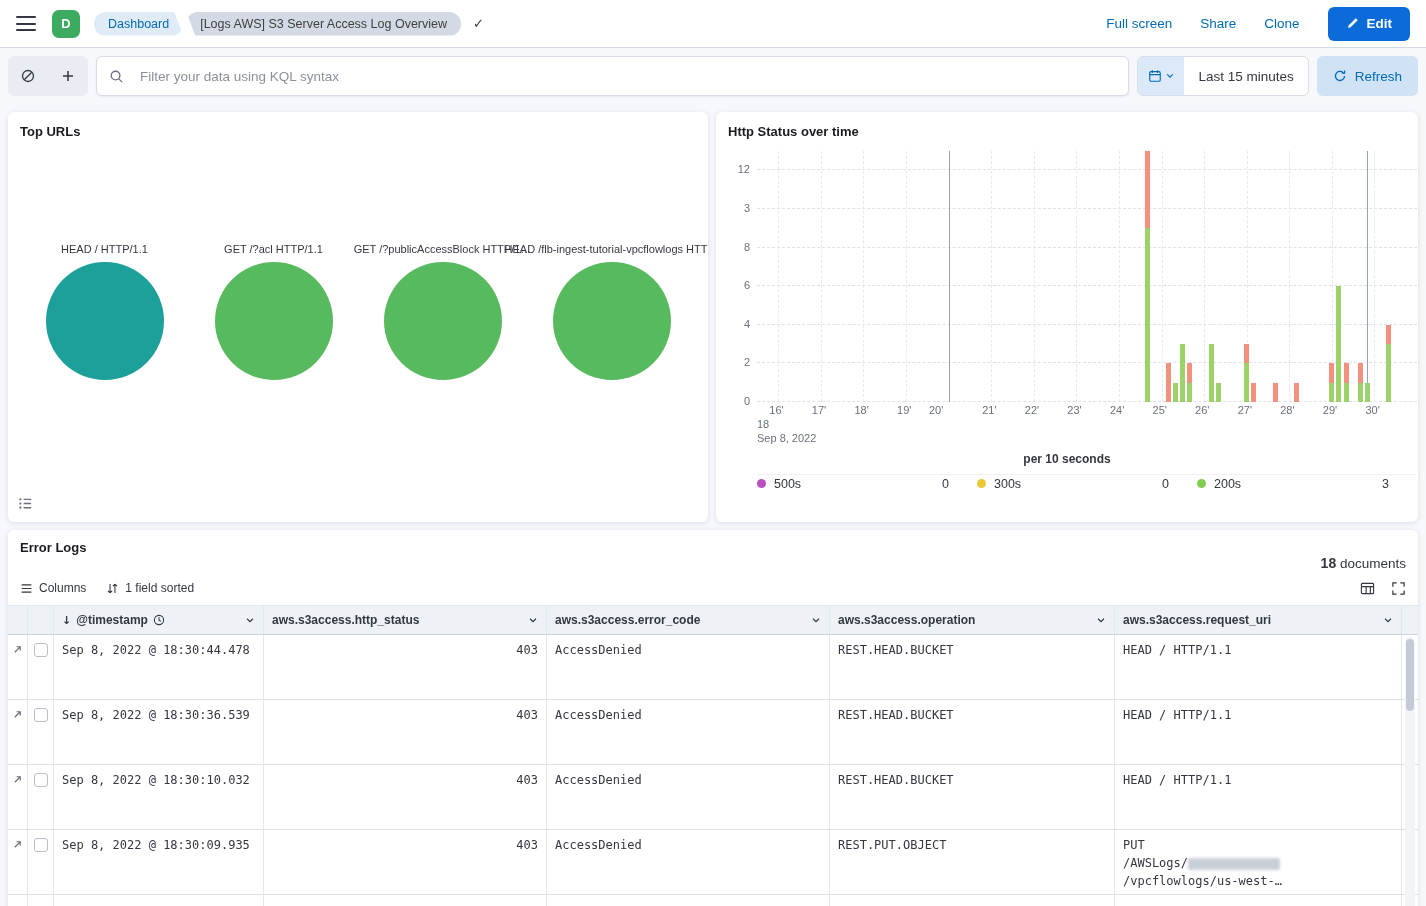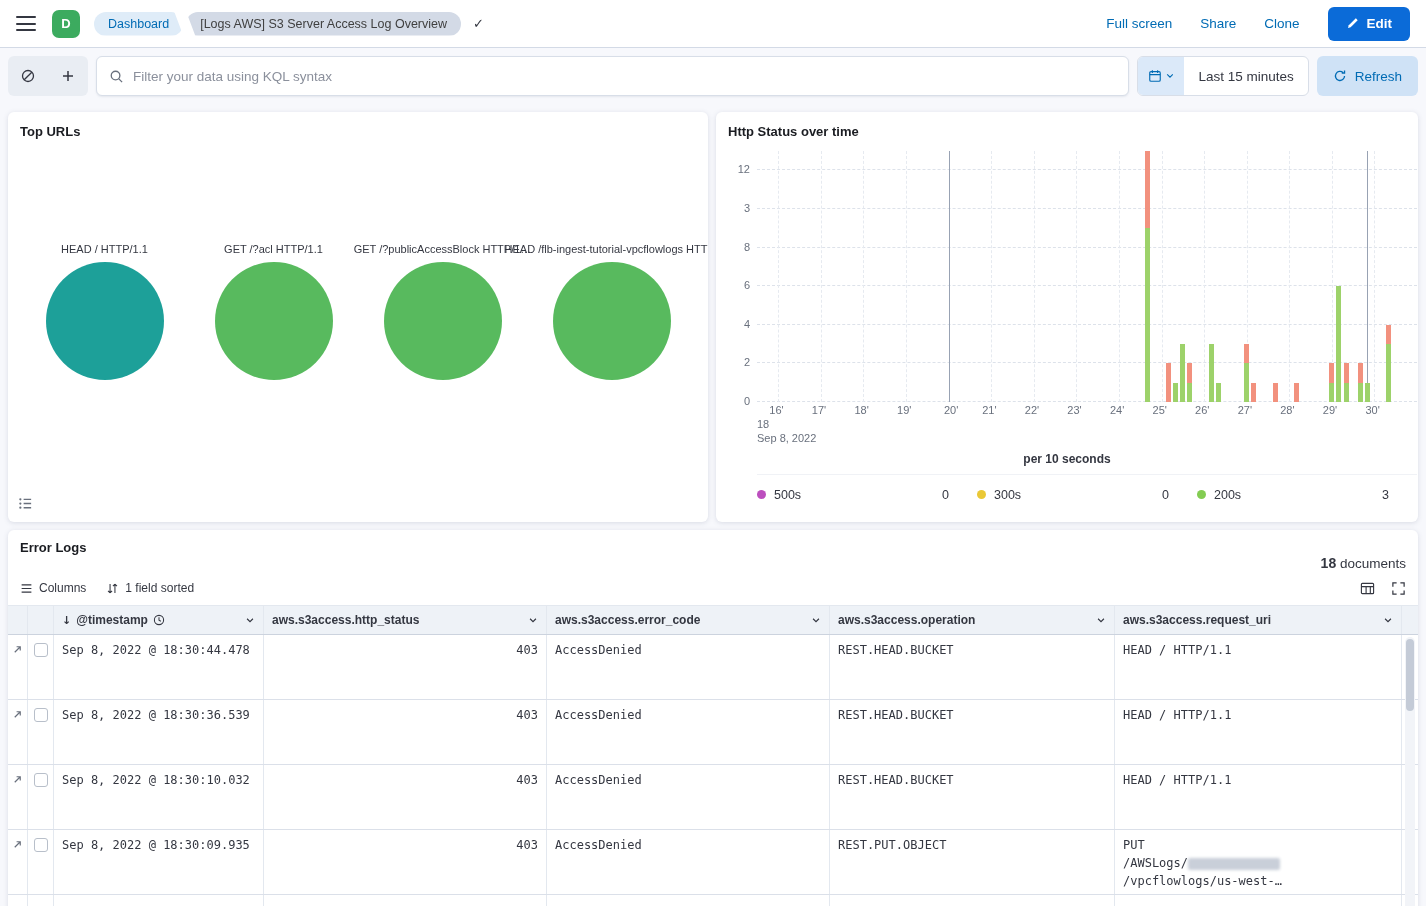--- a/index.html
+++ b/index.html
@@ -25,7 +25,7 @@
   .filterbar{height:56px;display:flex;align-items:center;padding:8px;gap:8px}
   .fgroup{display:flex;background:#e9edf3;border-radius:6px;height:40px}
   .fbtn{width:40px;height:40px;display:flex;align-items:center;justify-content:center;border:none;background:transparent;color:#343741}
-  .kql{flex:1;height:40px;background:#fff;border:1px solid #d8dee8;border-radius:6px;display:flex;align-items:center;gap:9px;padding:0 12px;box-shadow:0 1px 2px rgba(152,162,179,.2)}
+  .kql{flex:1;height:40px;background:#fff;border:1px solid #d8dee8;border-radius:6px;display:flex;align-items:center;gap:16px;padding:0 12px;box-shadow:0 1px 2px rgba(152,162,179,.2)}
   .kql input{border:none;outline:none;flex:1;font-size:13.5px;color:#343741;background:transparent}
   .kql input::placeholder{color:#8b909c}
   .datepicker{display:flex;height:40px;border:1px solid #d8dee8;border-radius:6px;background:#fff;overflow:hidden}

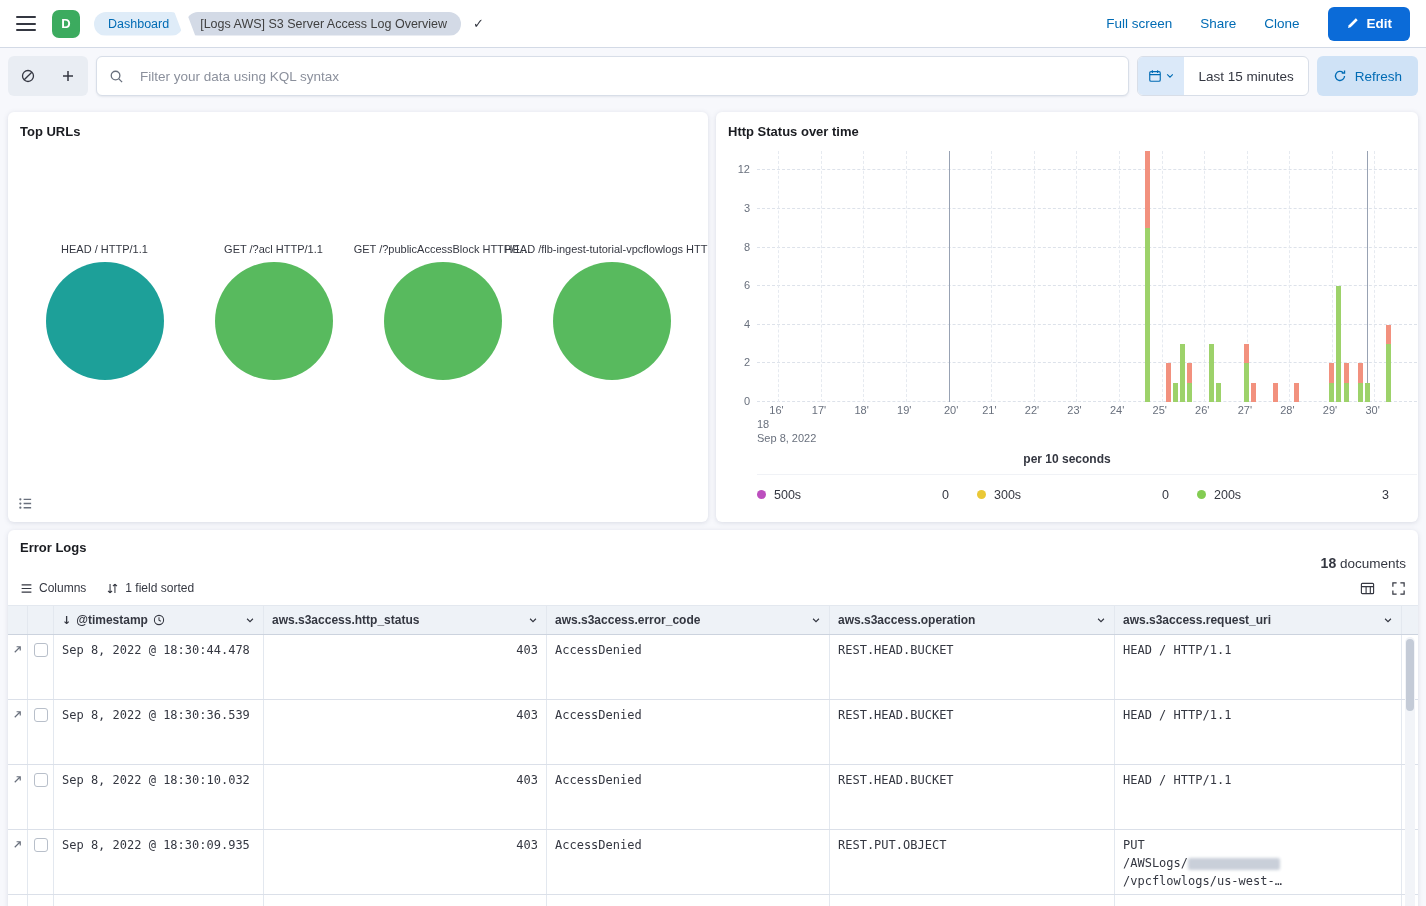--- a/index.html
+++ b/index.html
@@ -269,7 +269,7 @@
             <div class="x-label" style="left: 54.871px;">17'</div>
             <div class="x-label" style="left: 97.4516px;">18'</div>
             <div class="x-label" style="left: 140.032px;">19'</div>
-            <div class="x-label" style="left: 187px;">20'</div>
+            <div class="x-label" style="left: 172px;">20'</div>
             <div class="x-label" style="left: 225.194px;">21'</div>
             <div class="x-label" style="left: 267.774px;">22'</div>
             <div class="x-label" style="left: 310.355px;">23'</div>

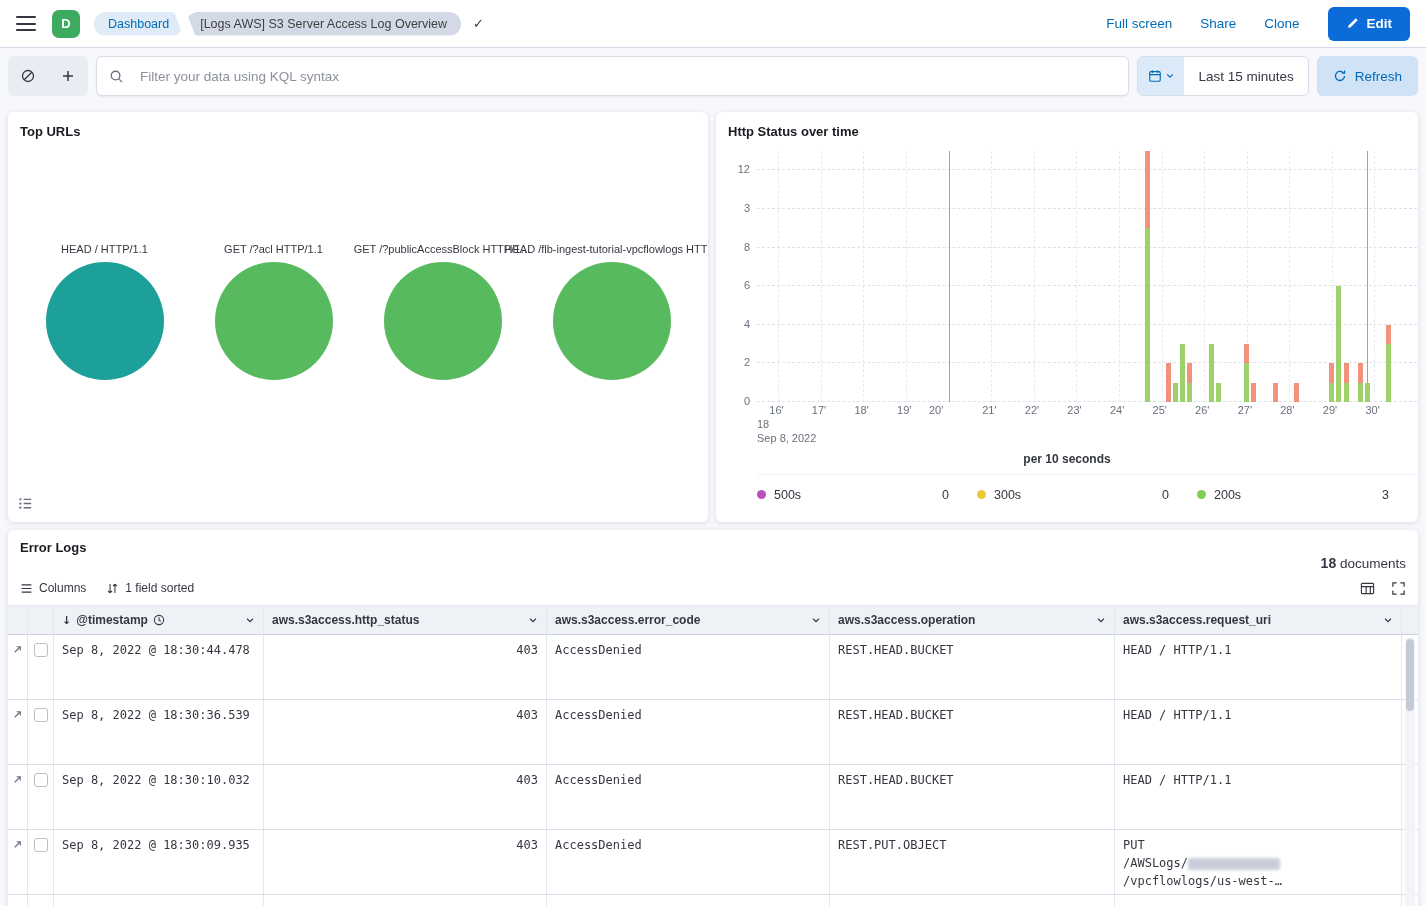--- a/index.html
+++ b/index.html
@@ -63,7 +63,7 @@
   .axis-date{margin-left:29px;font-size:11px;color:#69707d;line-height:1.25;margin-top:2px}
   .axis-title{text-align:center;font-size:12px;font-weight:700;margin-top:6px;color:#343741}
   #legend{display:grid;grid-template-columns:repeat(3,1fr);margin:8px 0 0 29px;width:660px}
-  .legend-item{display:flex;align-items:center;gap:8px;padding:13px 28px 5px 0;font-size:12.5px;border-top:1px solid #f0f2f6;cursor:pointer}
+  .legend-item{display:flex;align-items:center;gap:8px;padding:2px 28px 5px 0;font-size:12.5px;border-top:1px solid #f0f2f6;cursor:pointer}
   .legend-dot{width:9px;height:9px;border-radius:50%;flex:none}
   .legend-value{margin-left:auto}
 

